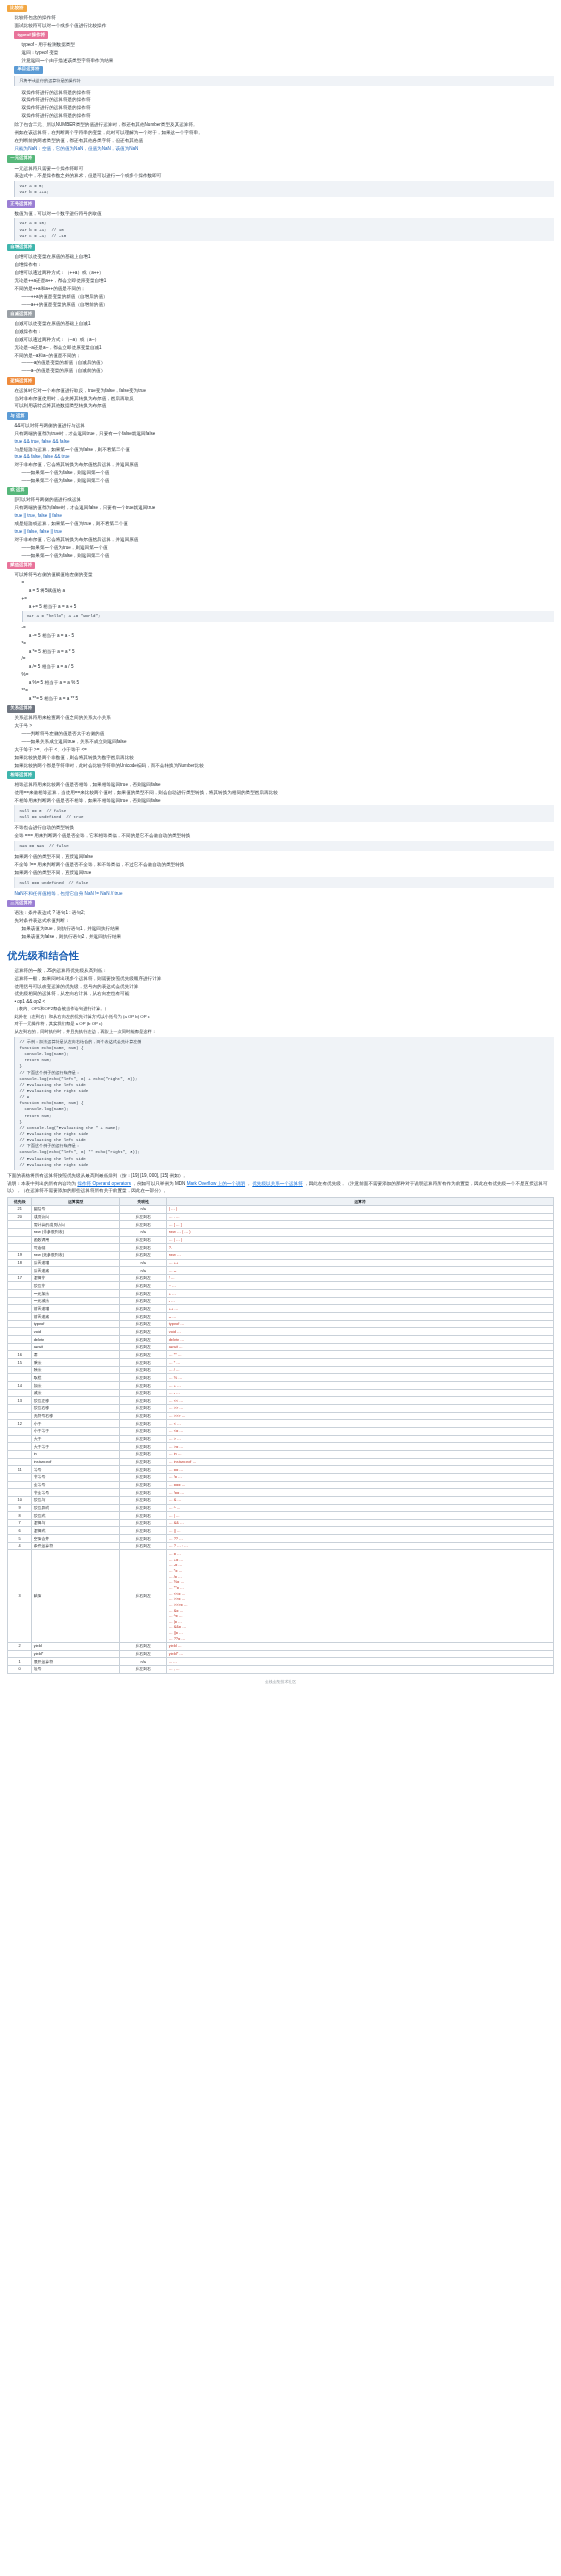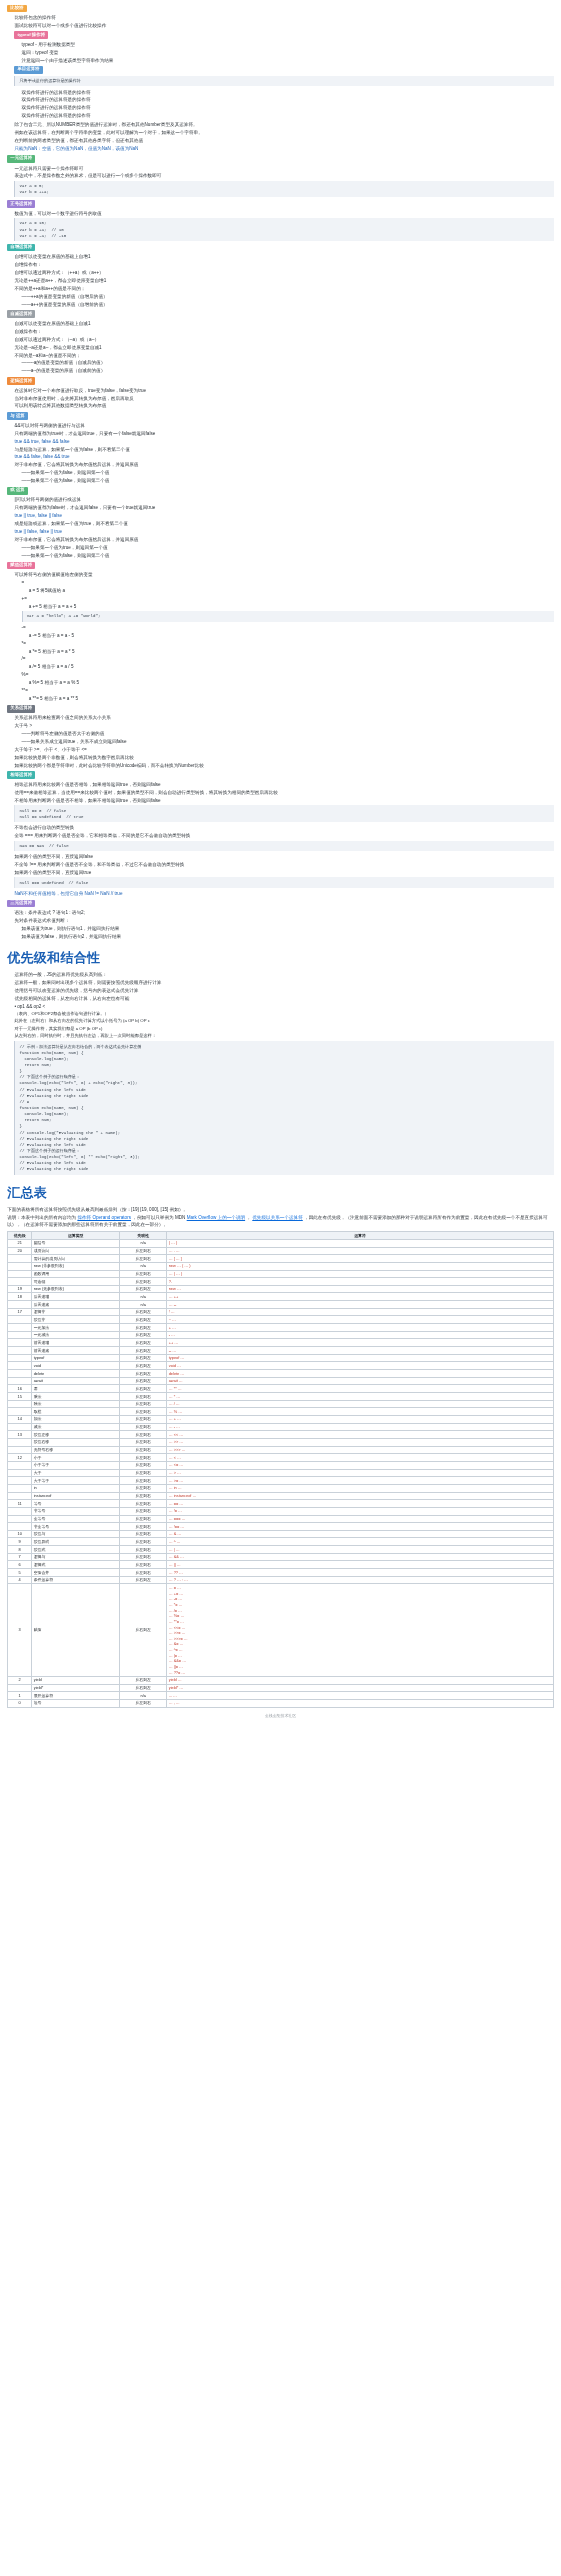--- a/index.html
+++ b/index.html
@@ -20,7 +20,7 @@
   }
   
   h1.sec {
-    font-size: 13px;
+    font-size: 10px;
     font-weight: bold;
     color: #1a5fb4;
     margin: 8.2px 0 3.1px 0;

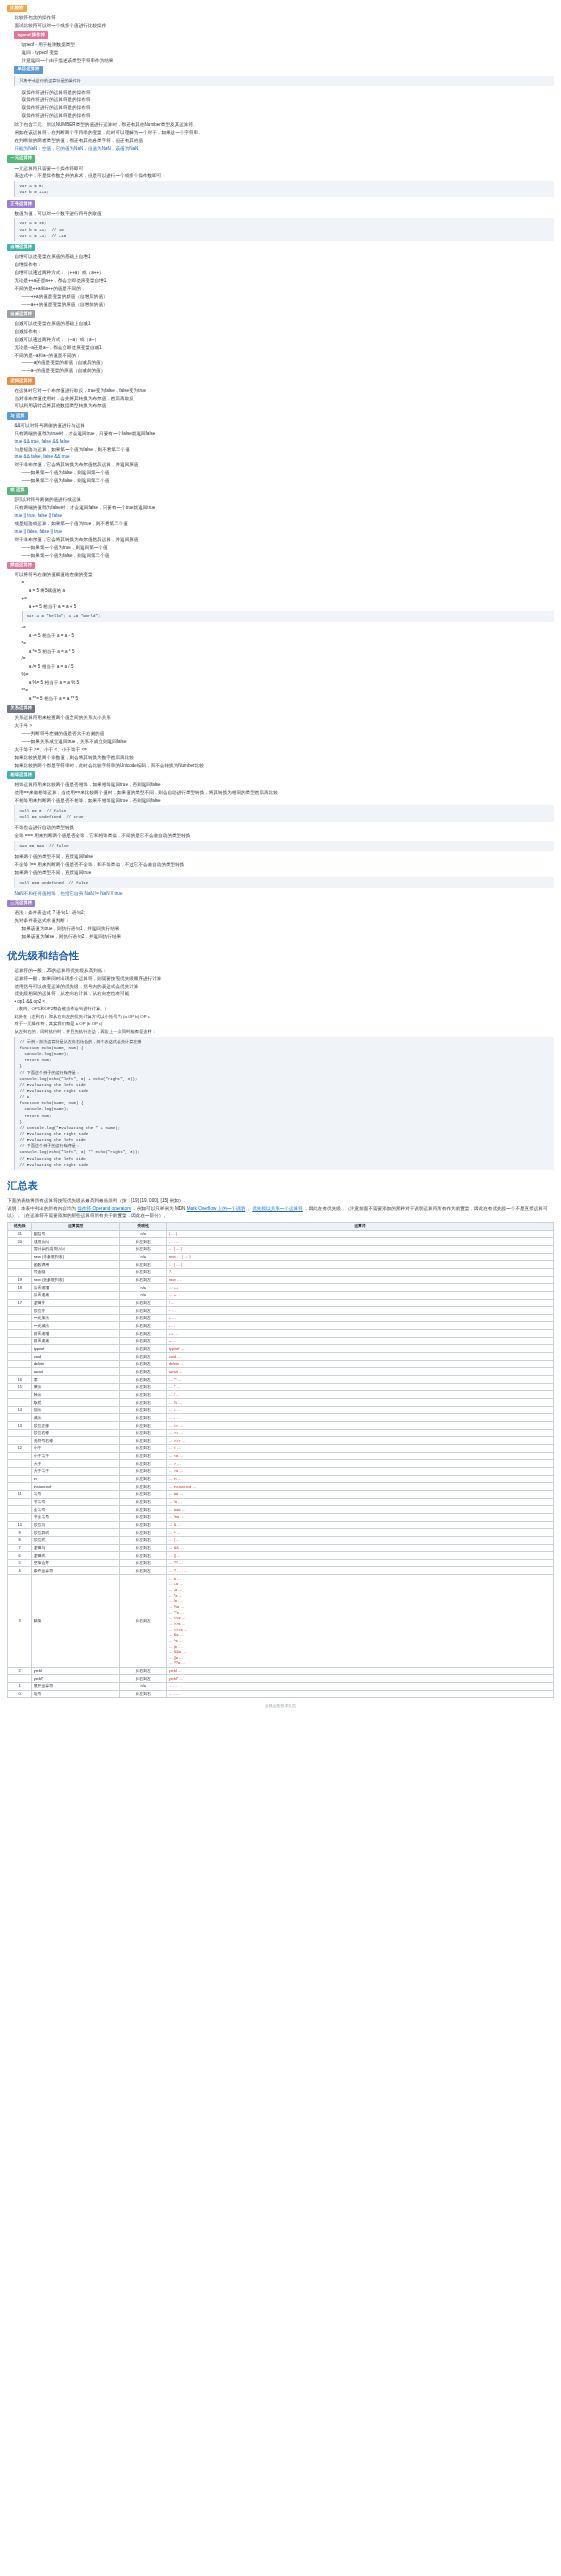--- a/index.html
+++ b/index.html
@@ -322,7 +322,6 @@
 // Evaluating the right side</pre>
   </div>
 
-  <h1 class="sec">汇总表</h1>
   <div class="blk">
     <p class="t">
       <span>下面的表格将所有运算符按照优先级从最高到最低排列（按：[19]</span>

